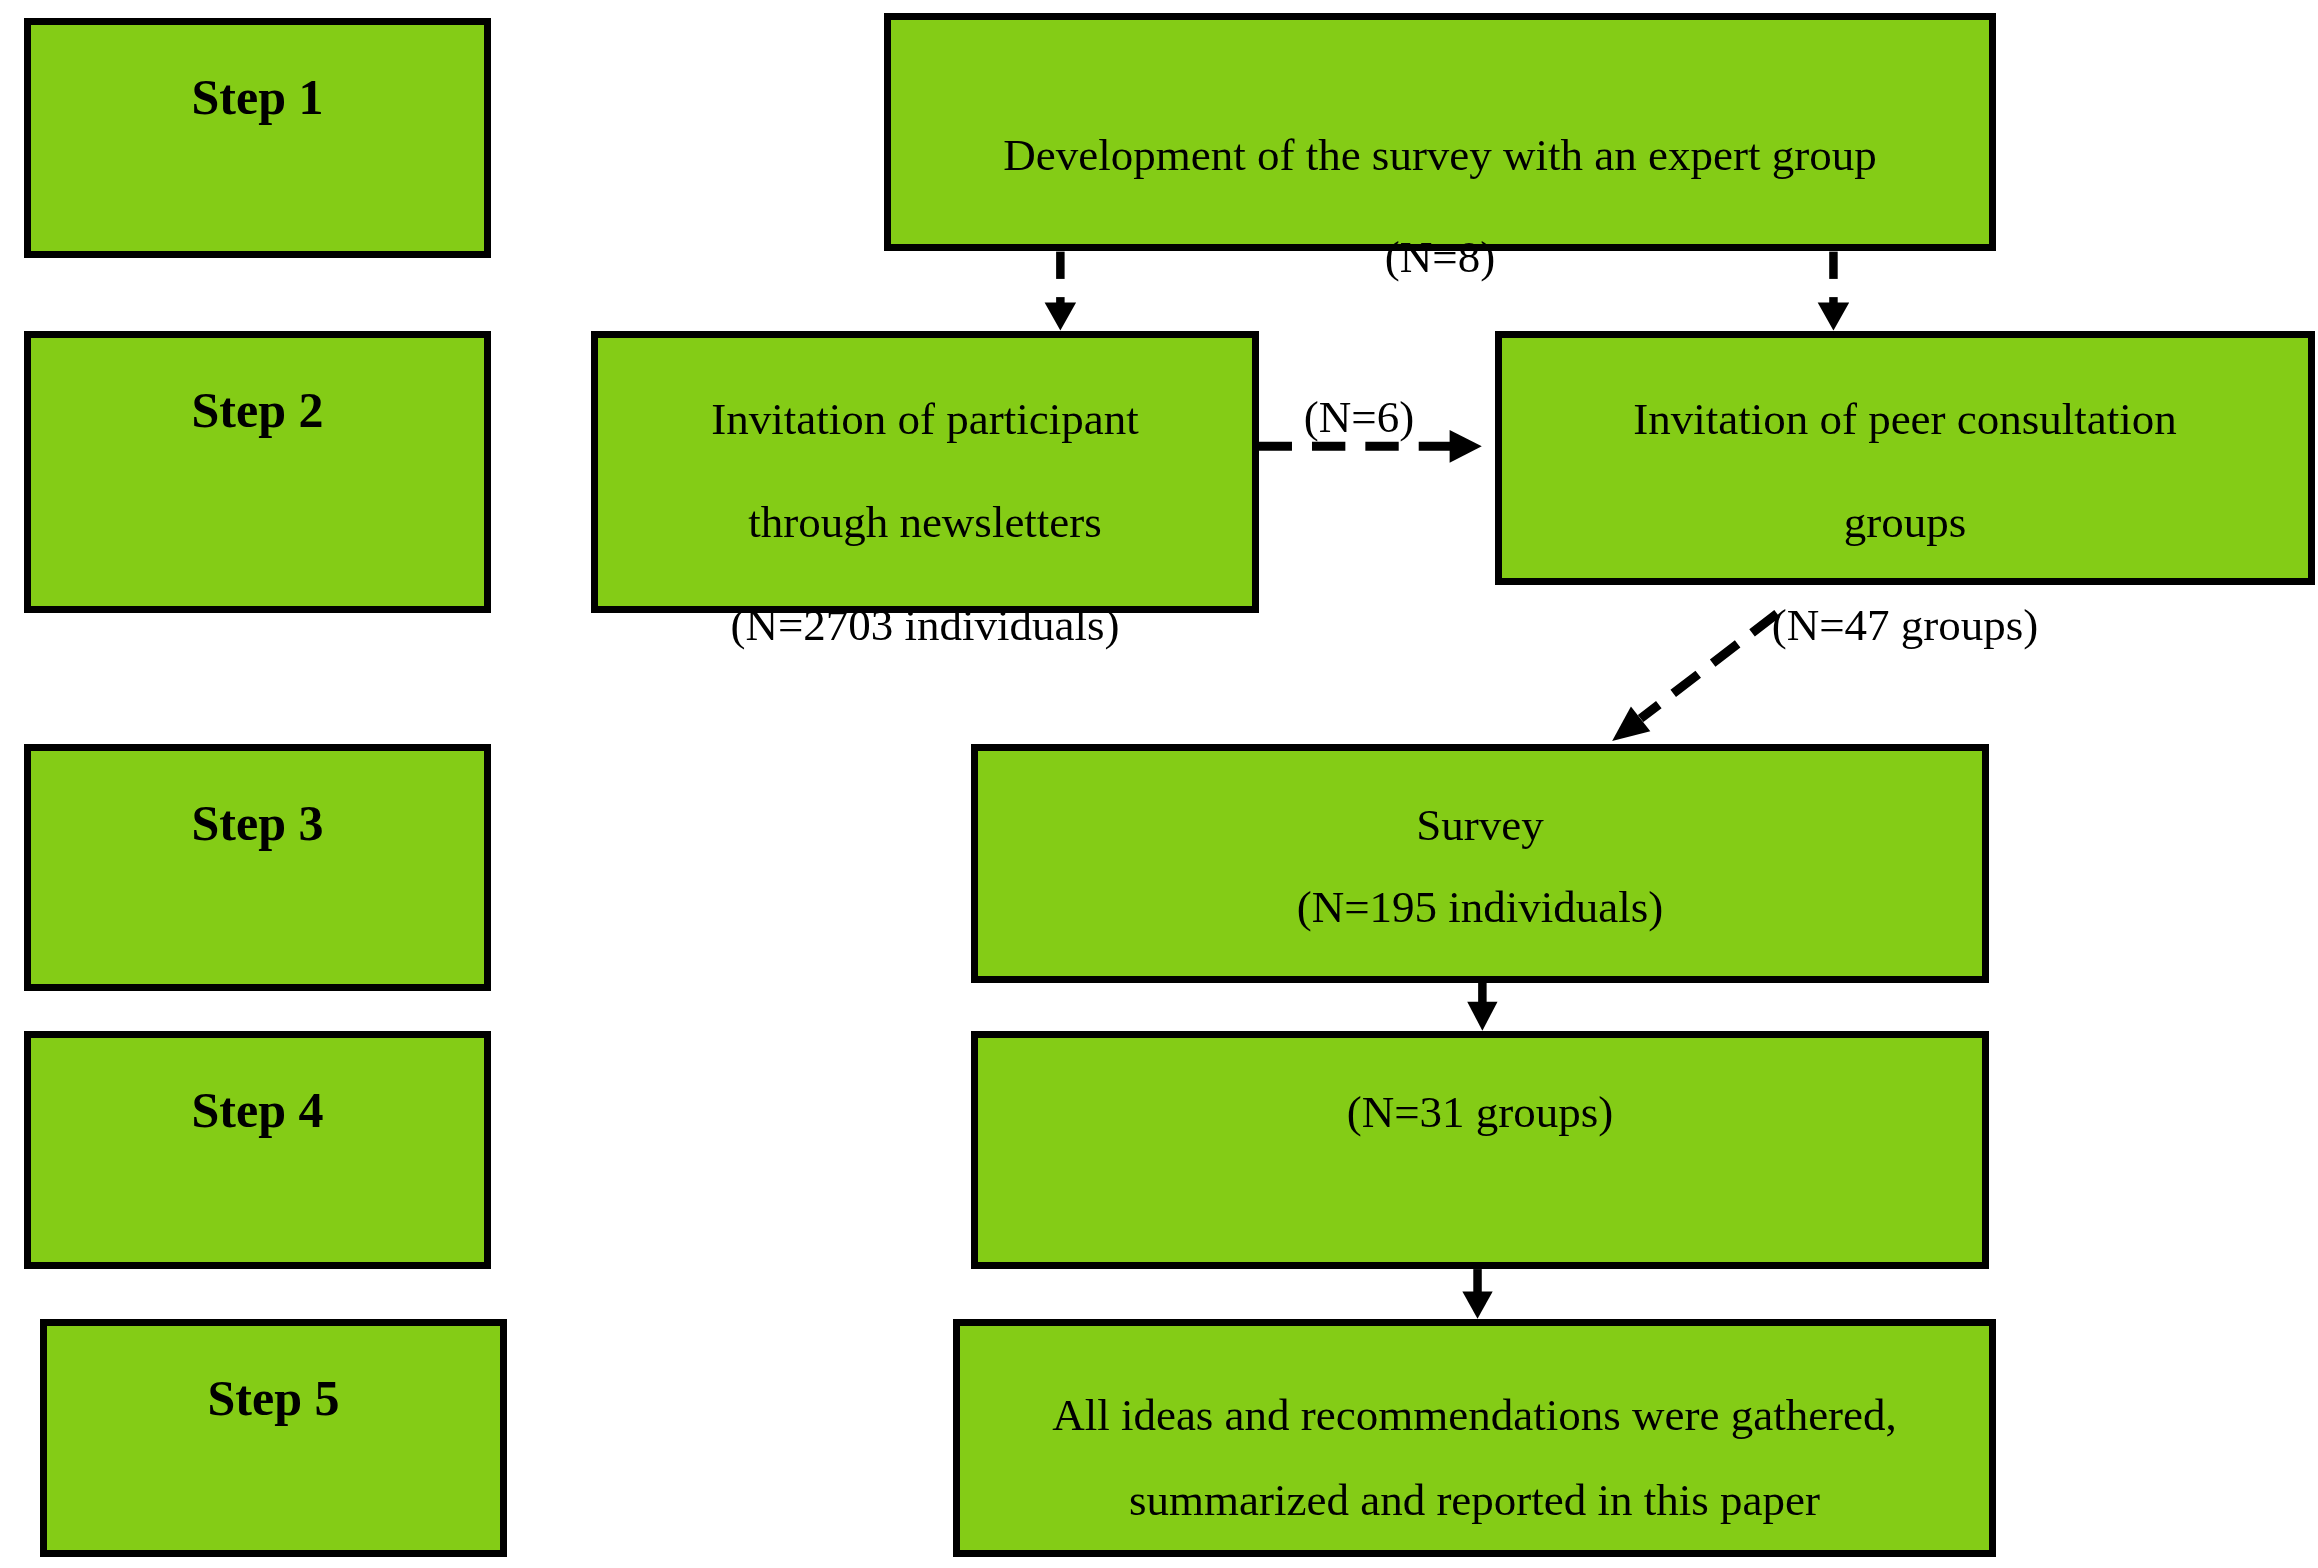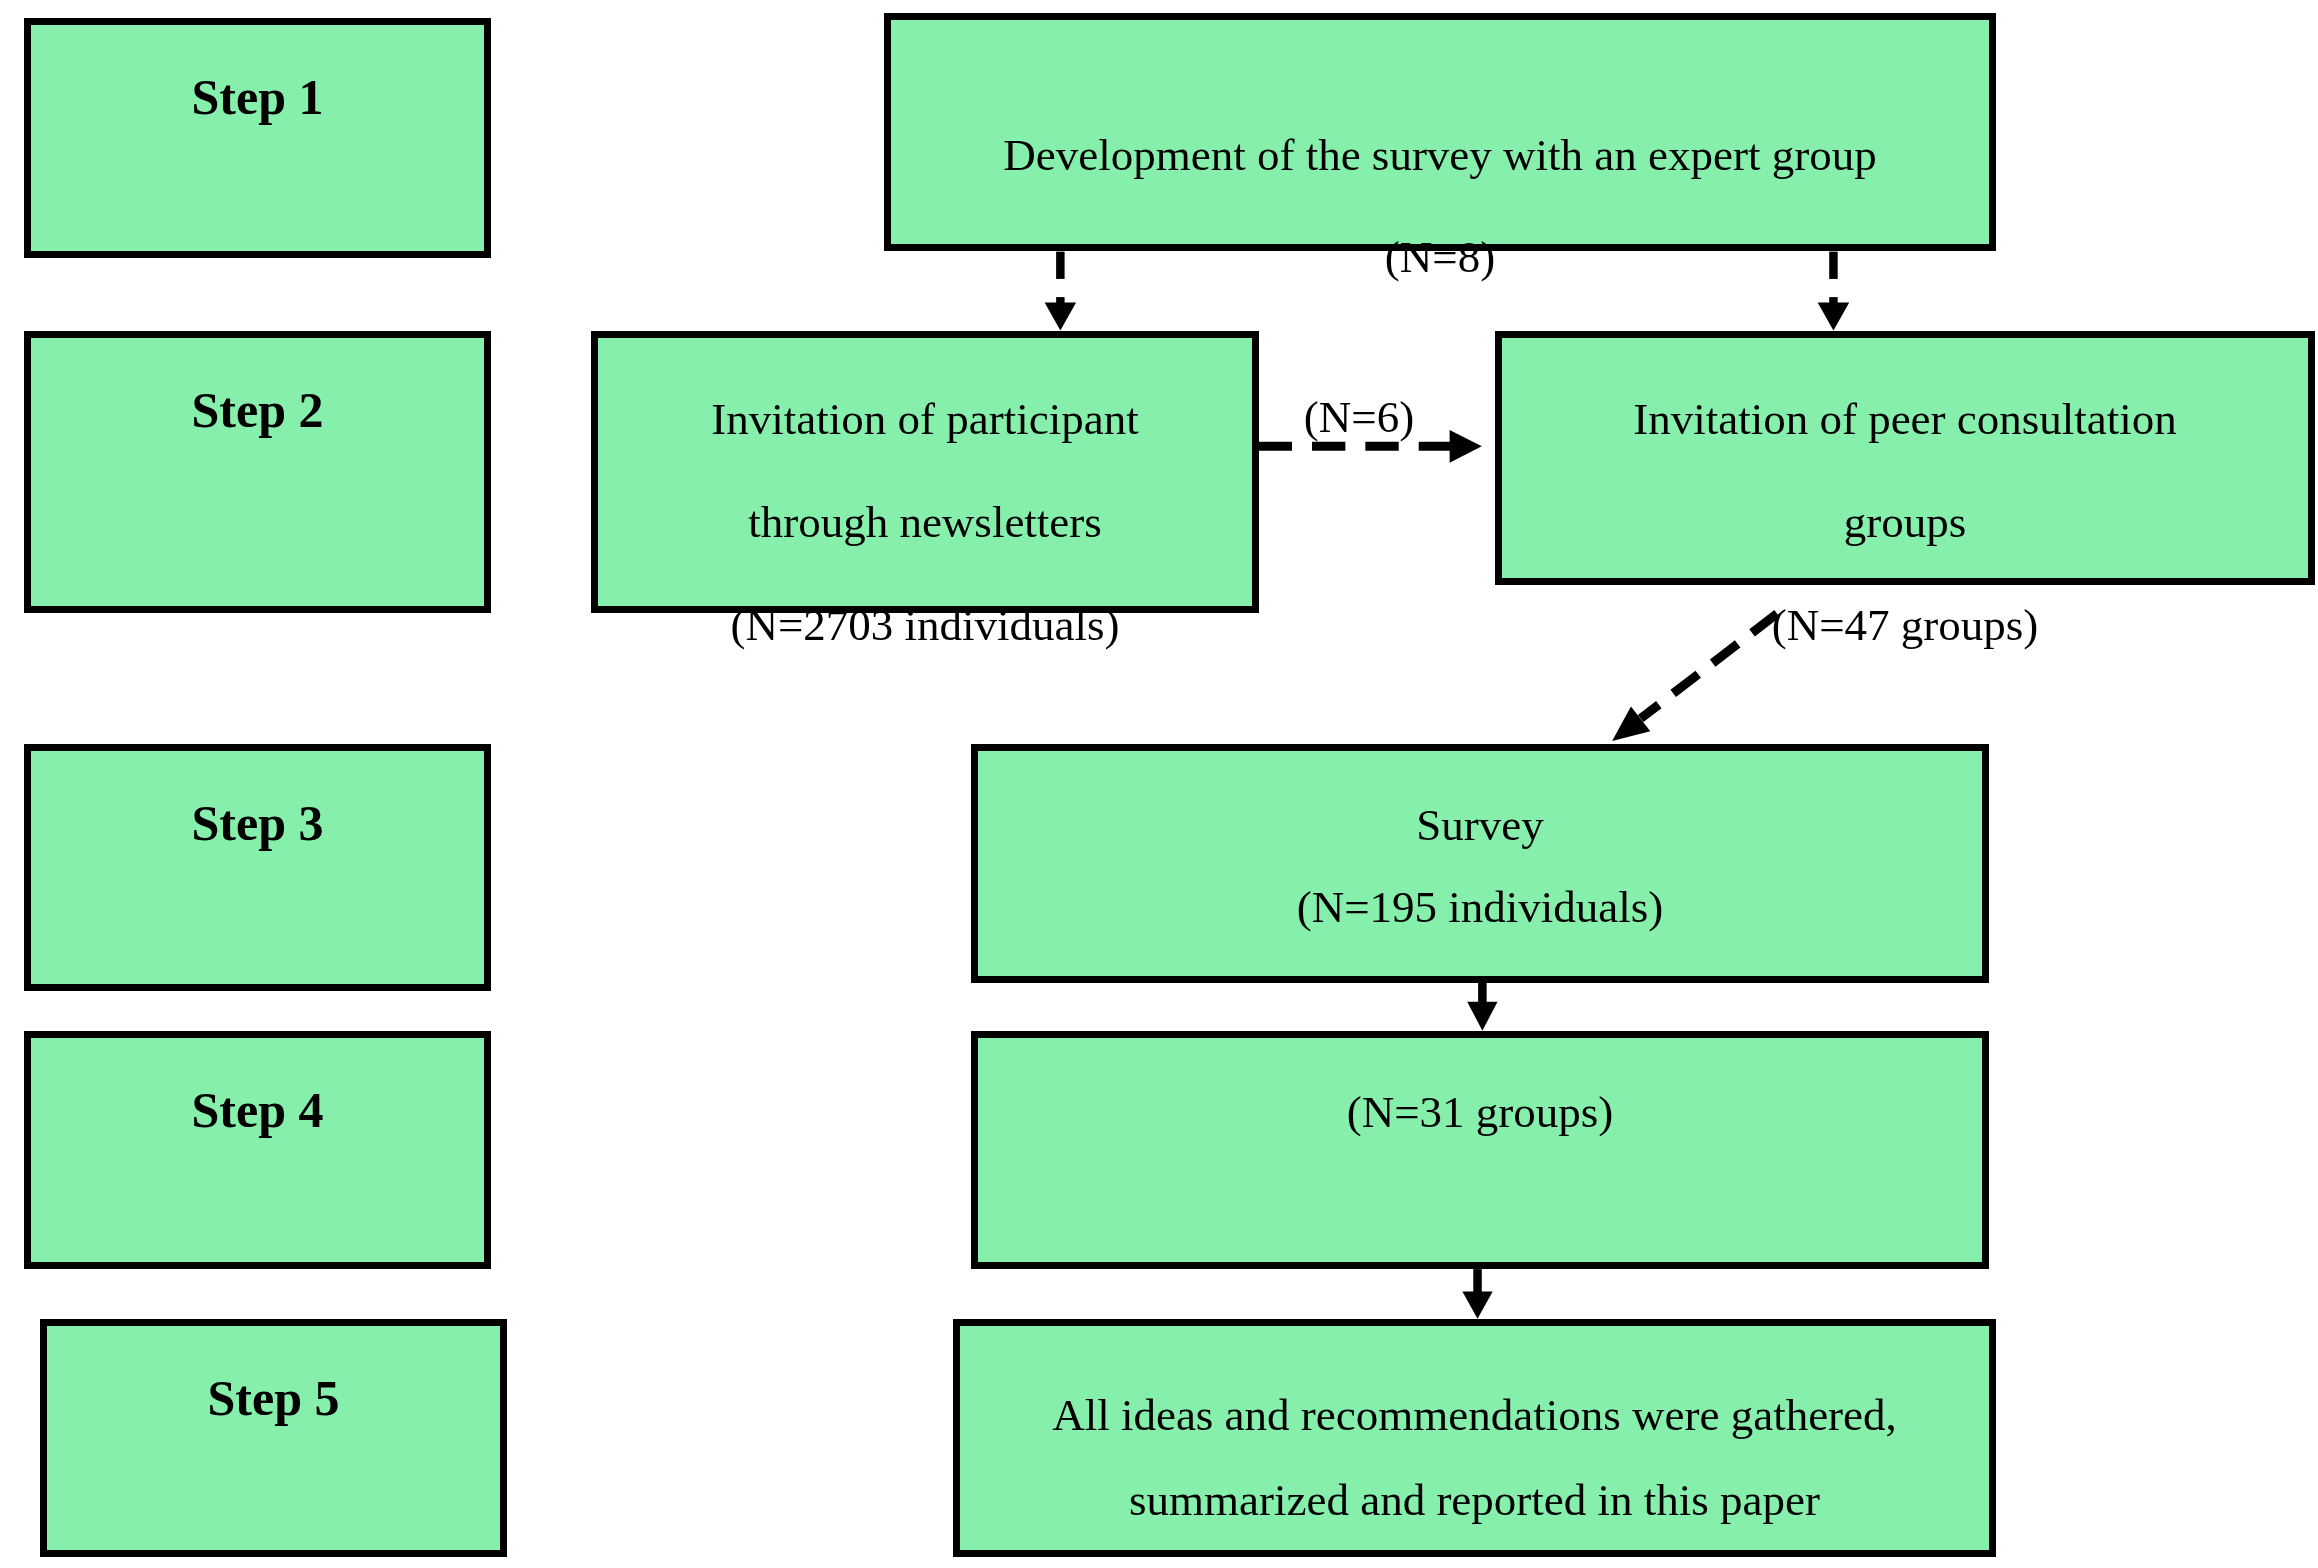--- a/index.html
+++ b/index.html
@@ -16,7 +16,7 @@
     position:absolute;
     border:7.3px solid #000000;
     box-sizing:border-box;
-    background:#86efac;
+    background:#84cc16;
     display:flex;
     flex-direction:column;
     align-items:center;

